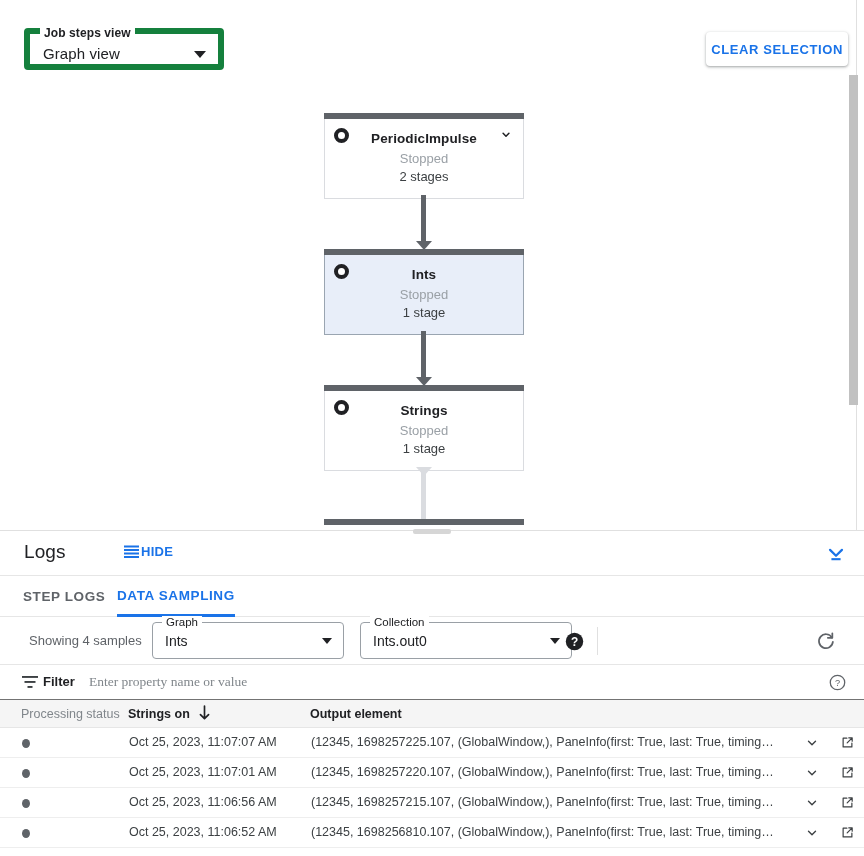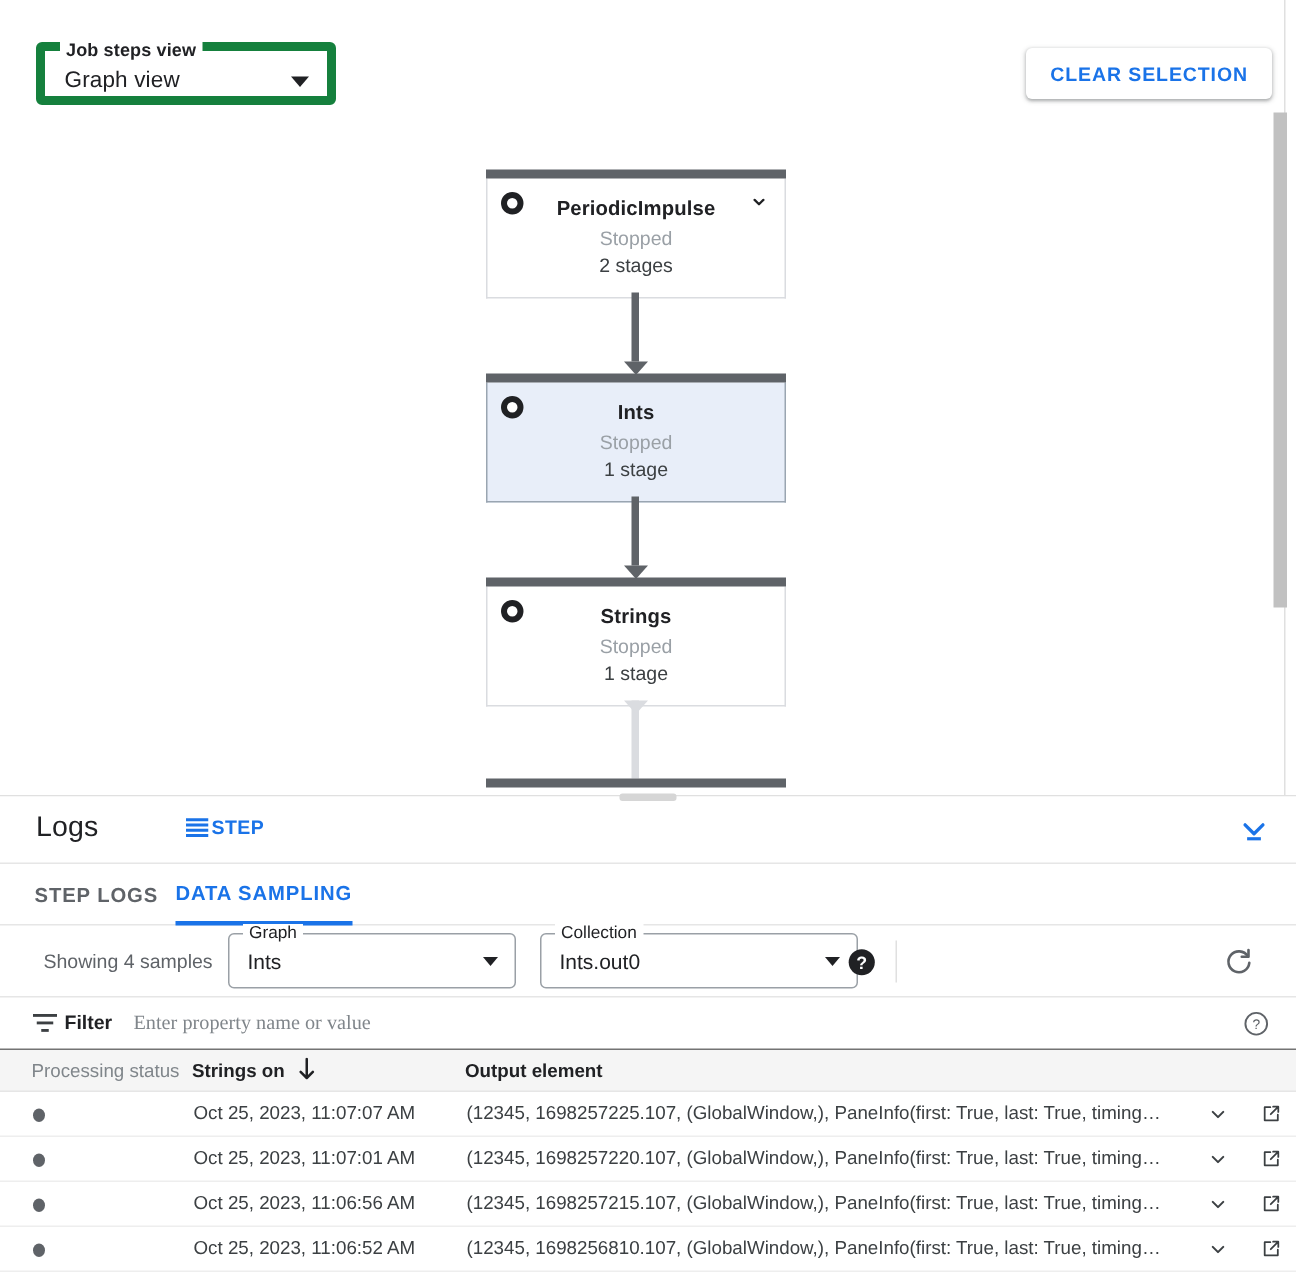--- a/index.html
+++ b/index.html
@@ -49,7 +49,7 @@
 
   .clear-btn {
     position:absolute; right:16px; top:32px;
-    height:34px; padding:0 16px;
+    height:34px; padding:0 5px;
     display:flex; align-items:center; justify-content:center;
     background:#fff; border:none; border-radius:4px;
     box-shadow: 0 1px 2px rgba(60,64,67,.3), 0 1px 3px 1px rgba(60,64,67,.15);

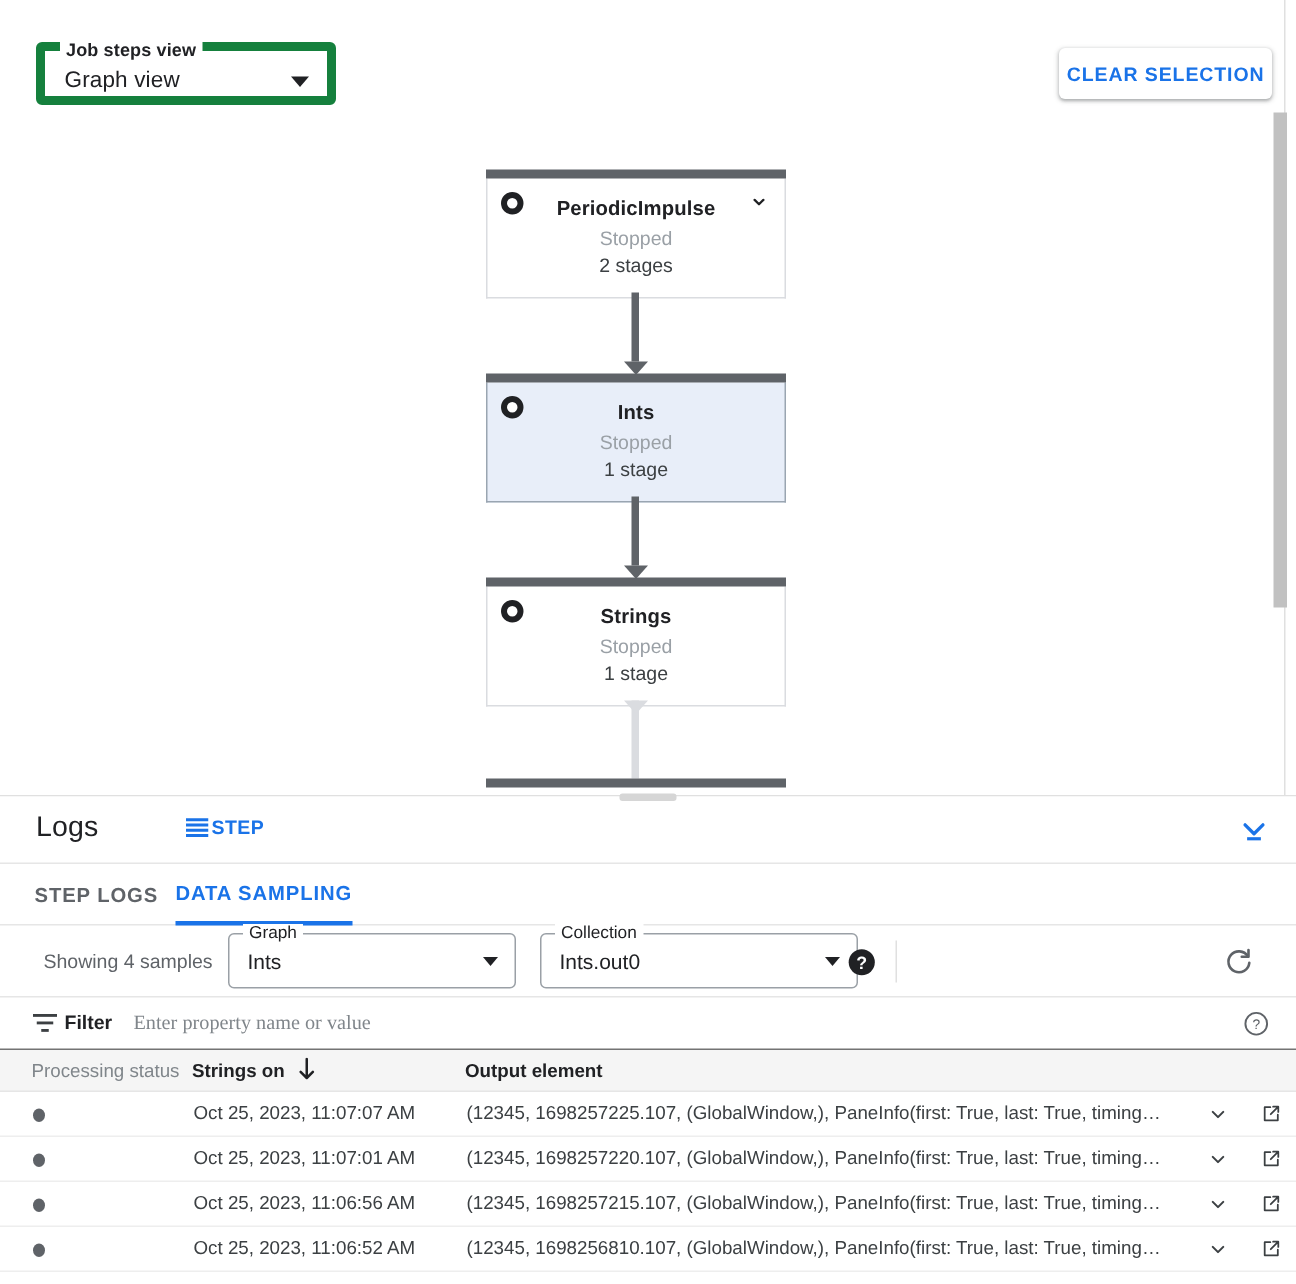--- a/index.html
+++ b/index.html
@@ -251,7 +251,7 @@
             <rect x="0" y="11" width="15" height="2" fill="#1a73e8"></rect>
           </svg>
         </span>
-        <span>STEP</span>
+        <span>HIDE</span>
       </div>
       <div class="collapse-btn">
         <svg viewBox="0 0 24 24" width="22" height="22">

